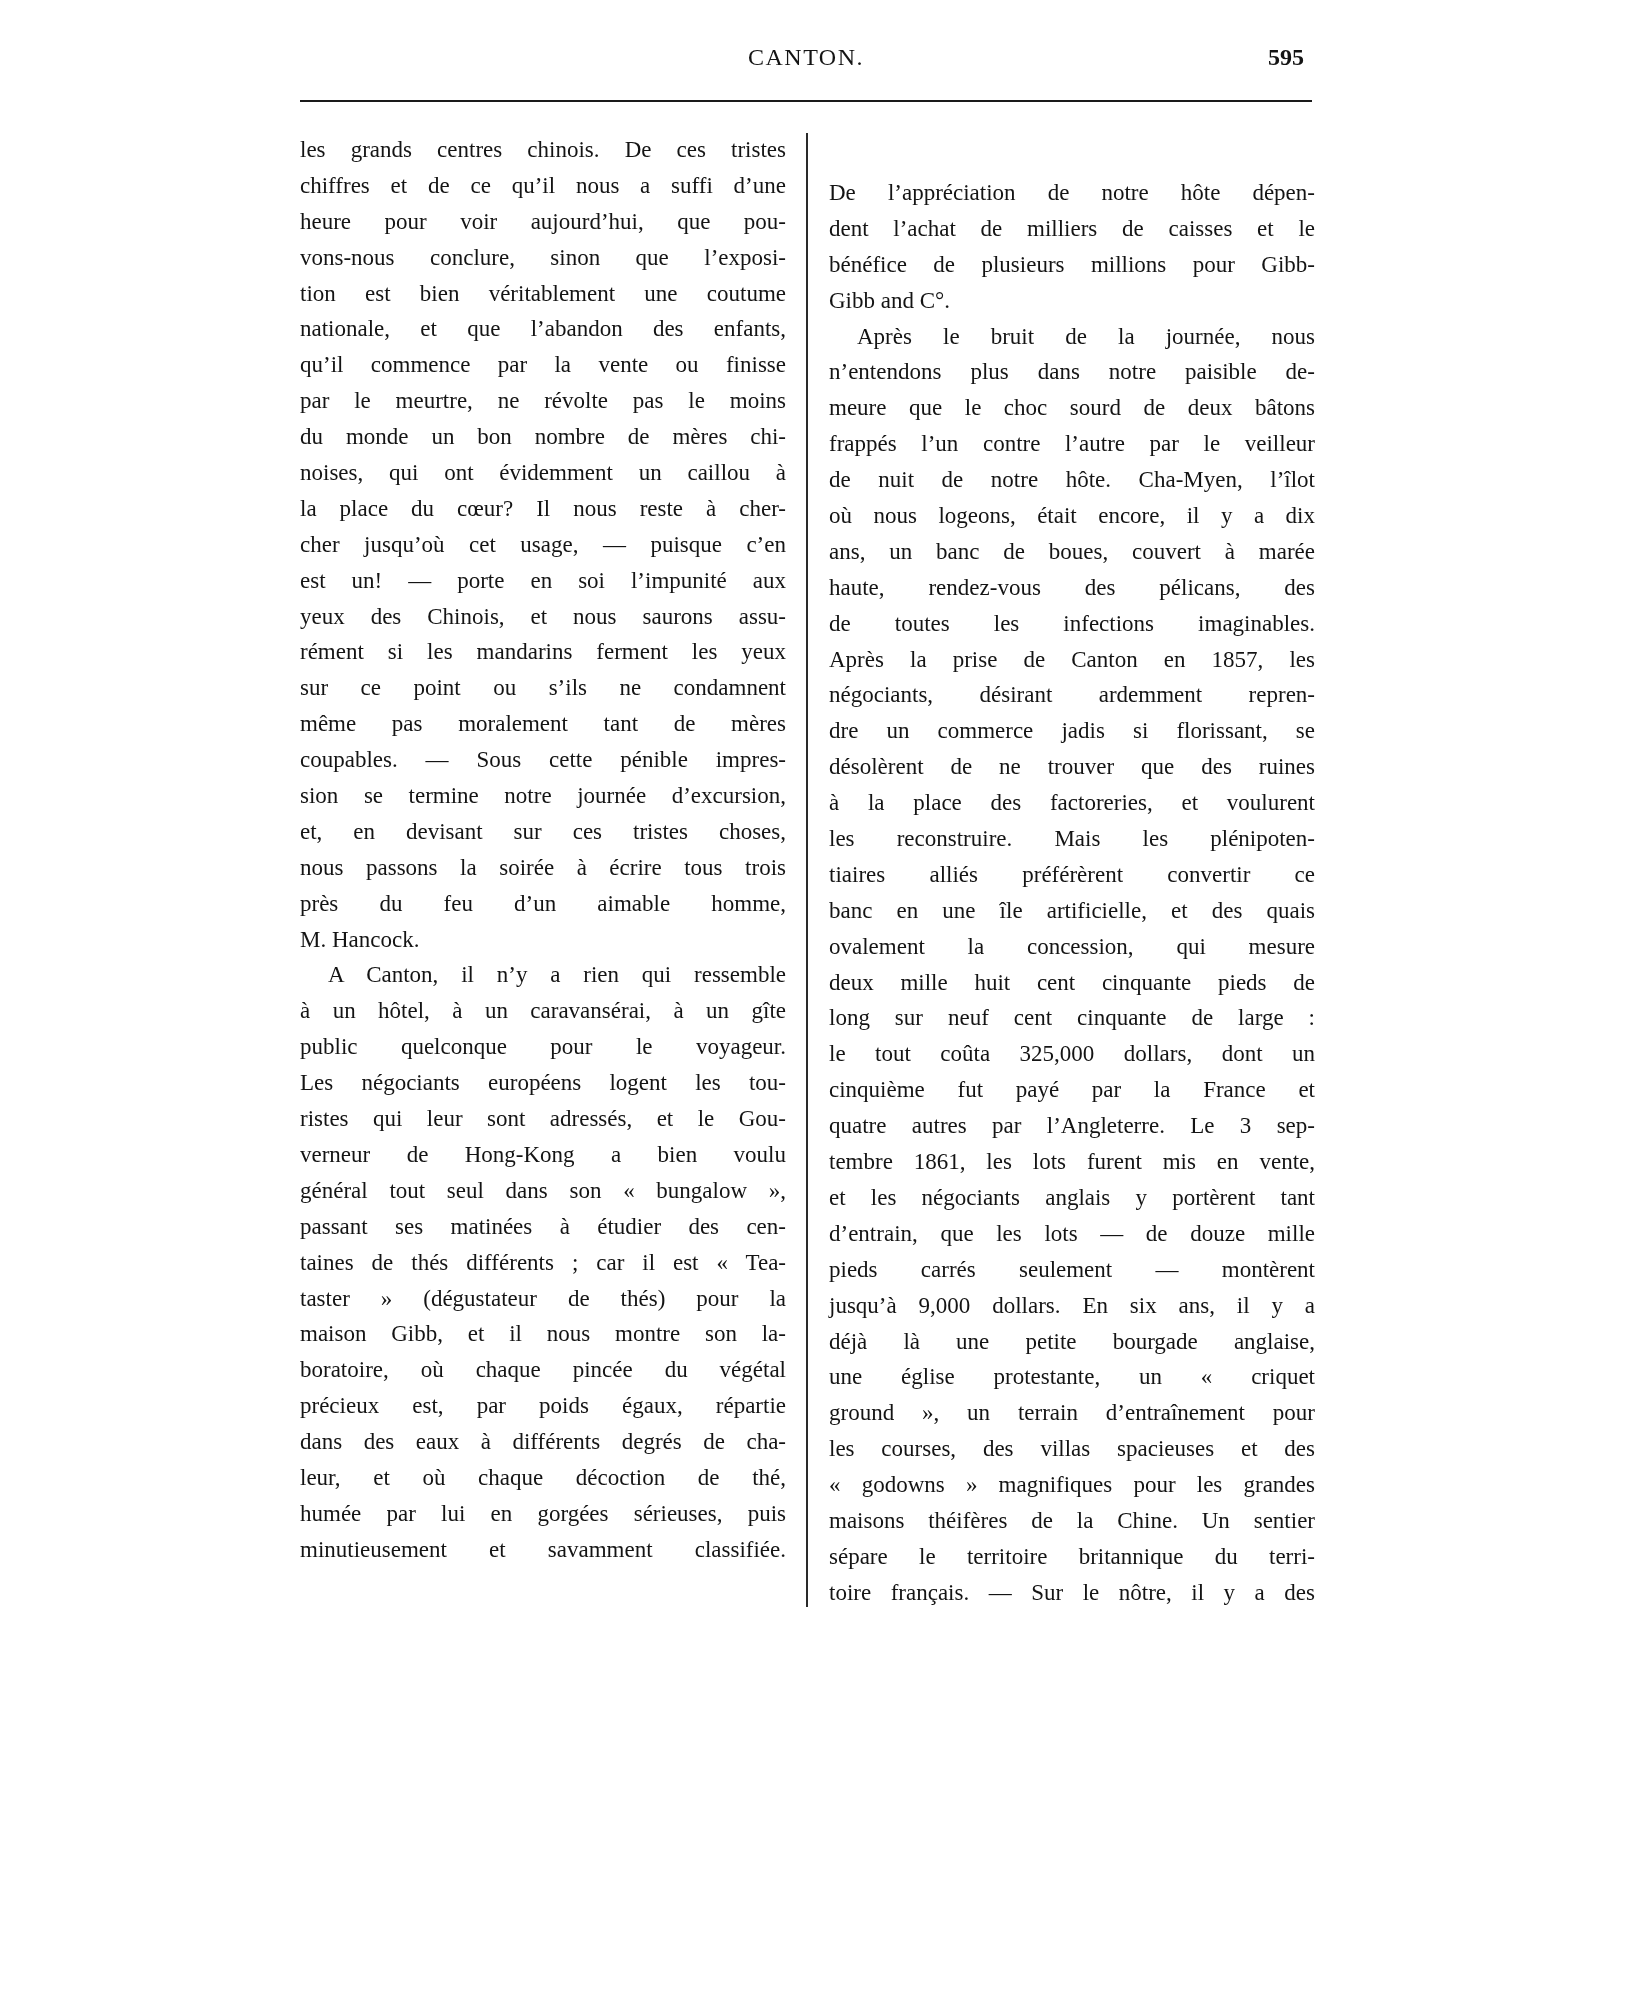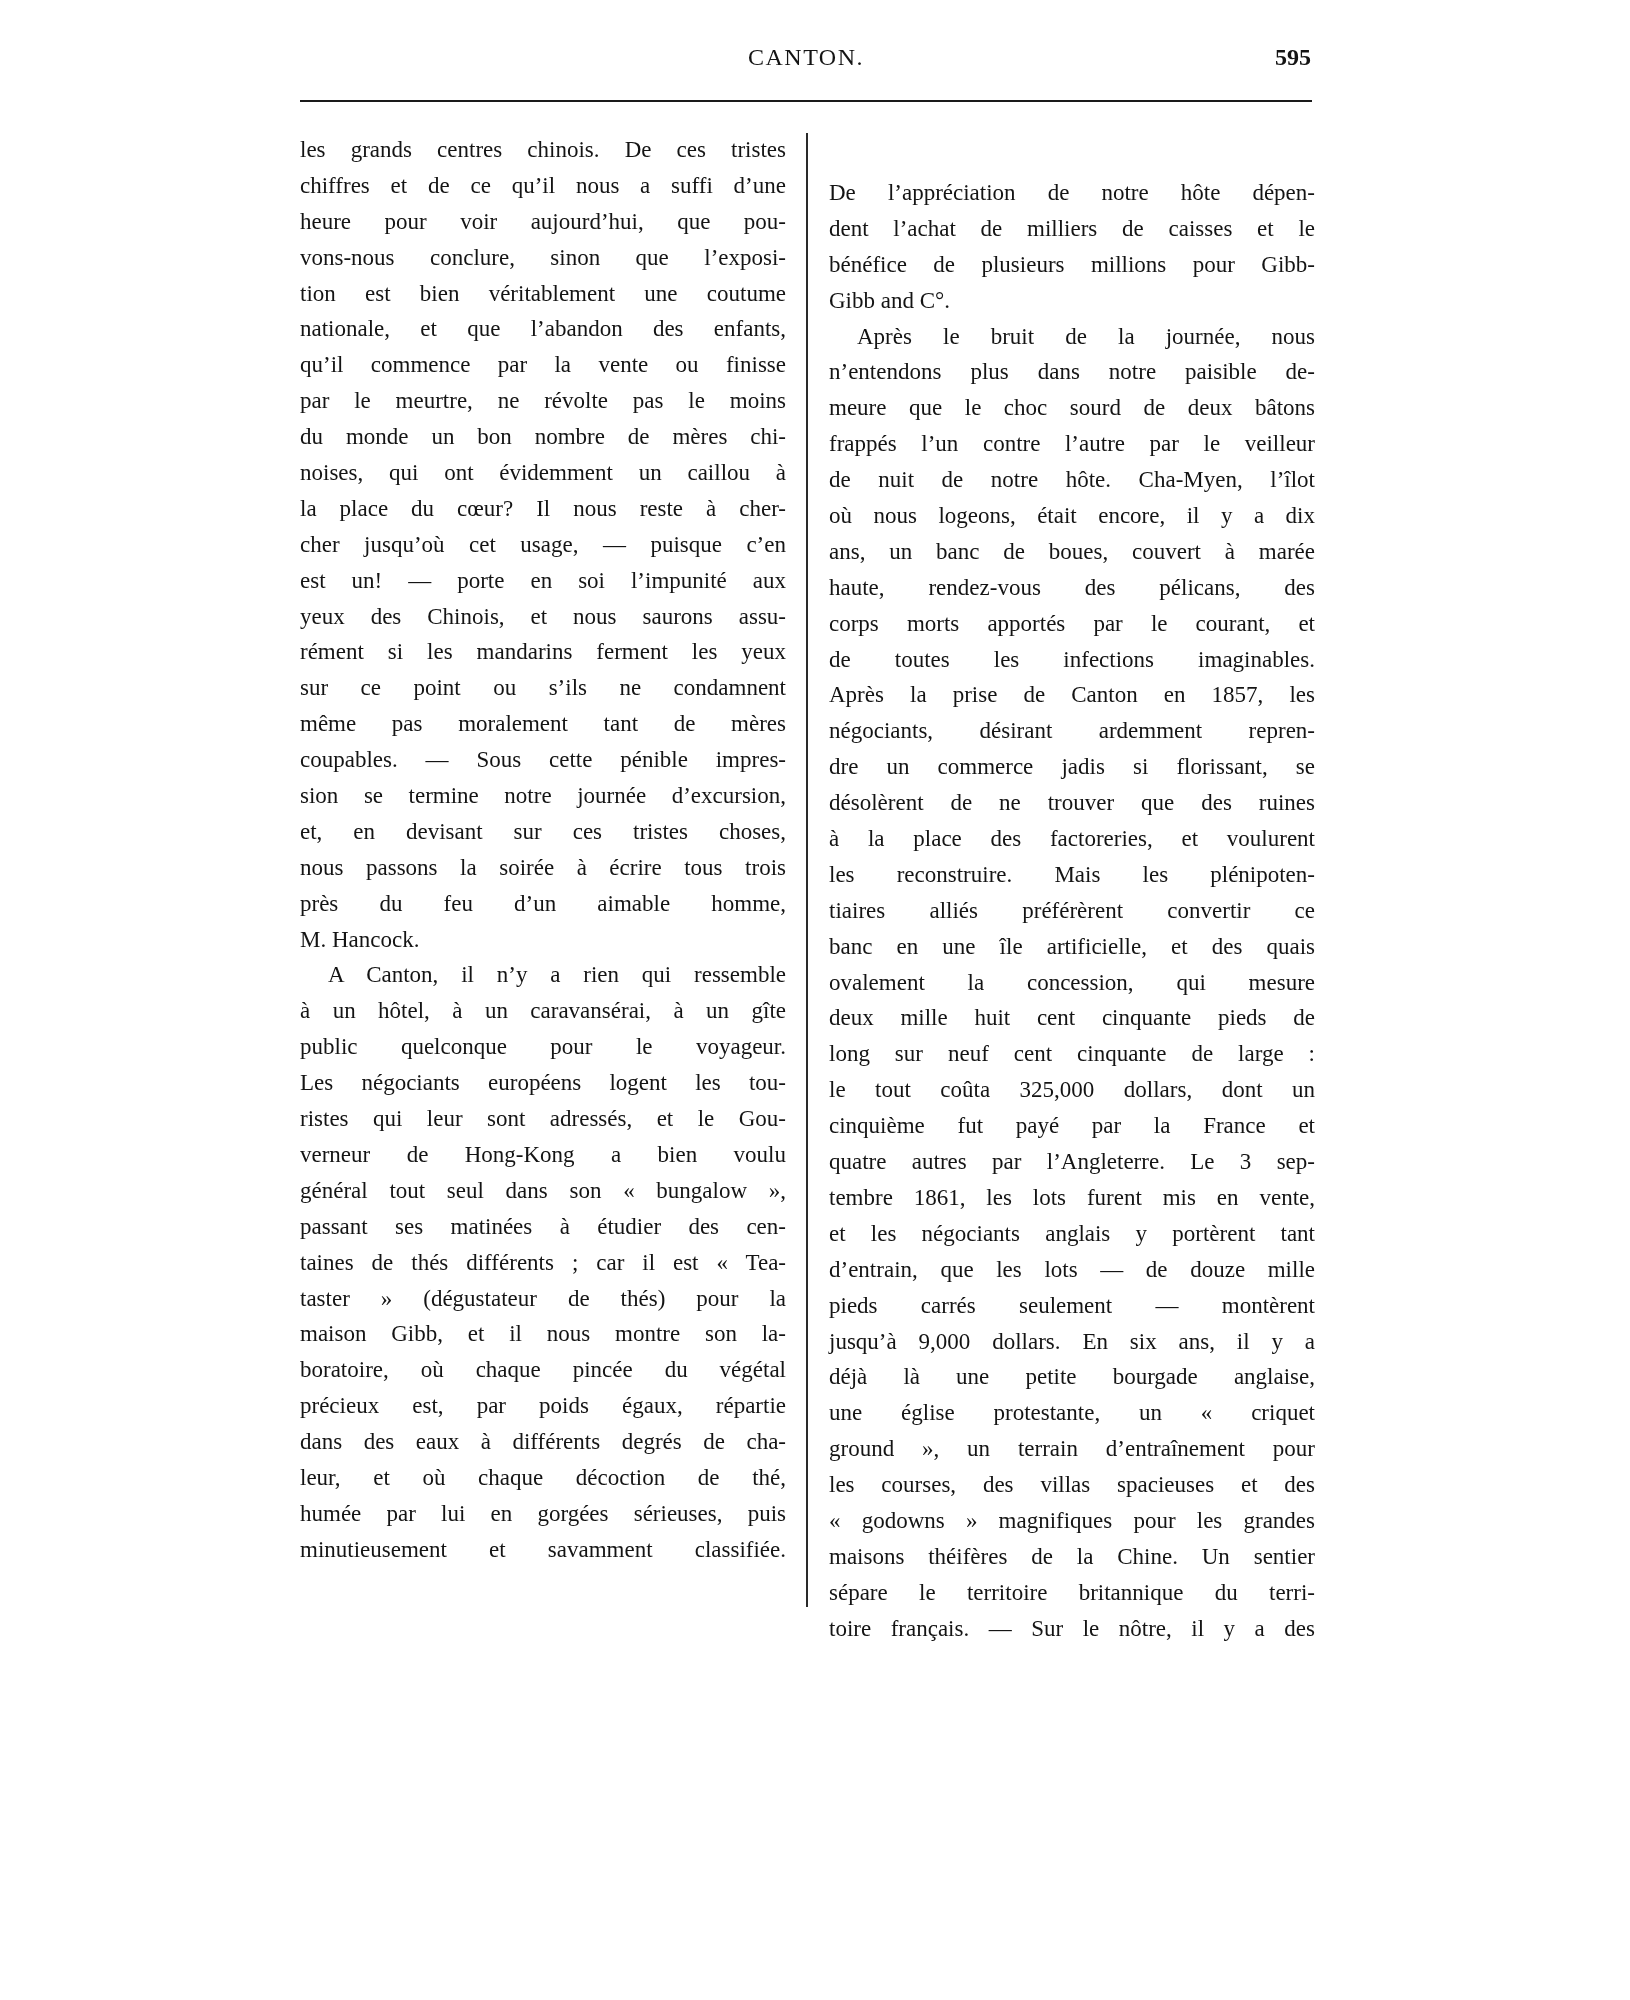--- a/index.html
+++ b/index.html
@@ -8,7 +8,7 @@
   .running-head { position:absolute; top:44px; left:300px; width:1012px; height:40px; }
   .head-title { position:absolute; left:0; right:0; top:0; text-align:center;
                 font-size:24px; letter-spacing:1.5px; font-family:"Liberation Serif",serif; }
-  .head-page { position:absolute; right:1px; top:0; font-size:24px; font-weight:bold; }
+  .head-page { position:absolute; right:8px; top:0; font-size:24px; font-weight:bold; }
   .head-rule { position:absolute; top:100px; left:300px; width:1012px; height:0;
                border-top:2.5px solid #1a1a1a; }
   .column { position:absolute; top:132px; width:486px; font-size:23px; }

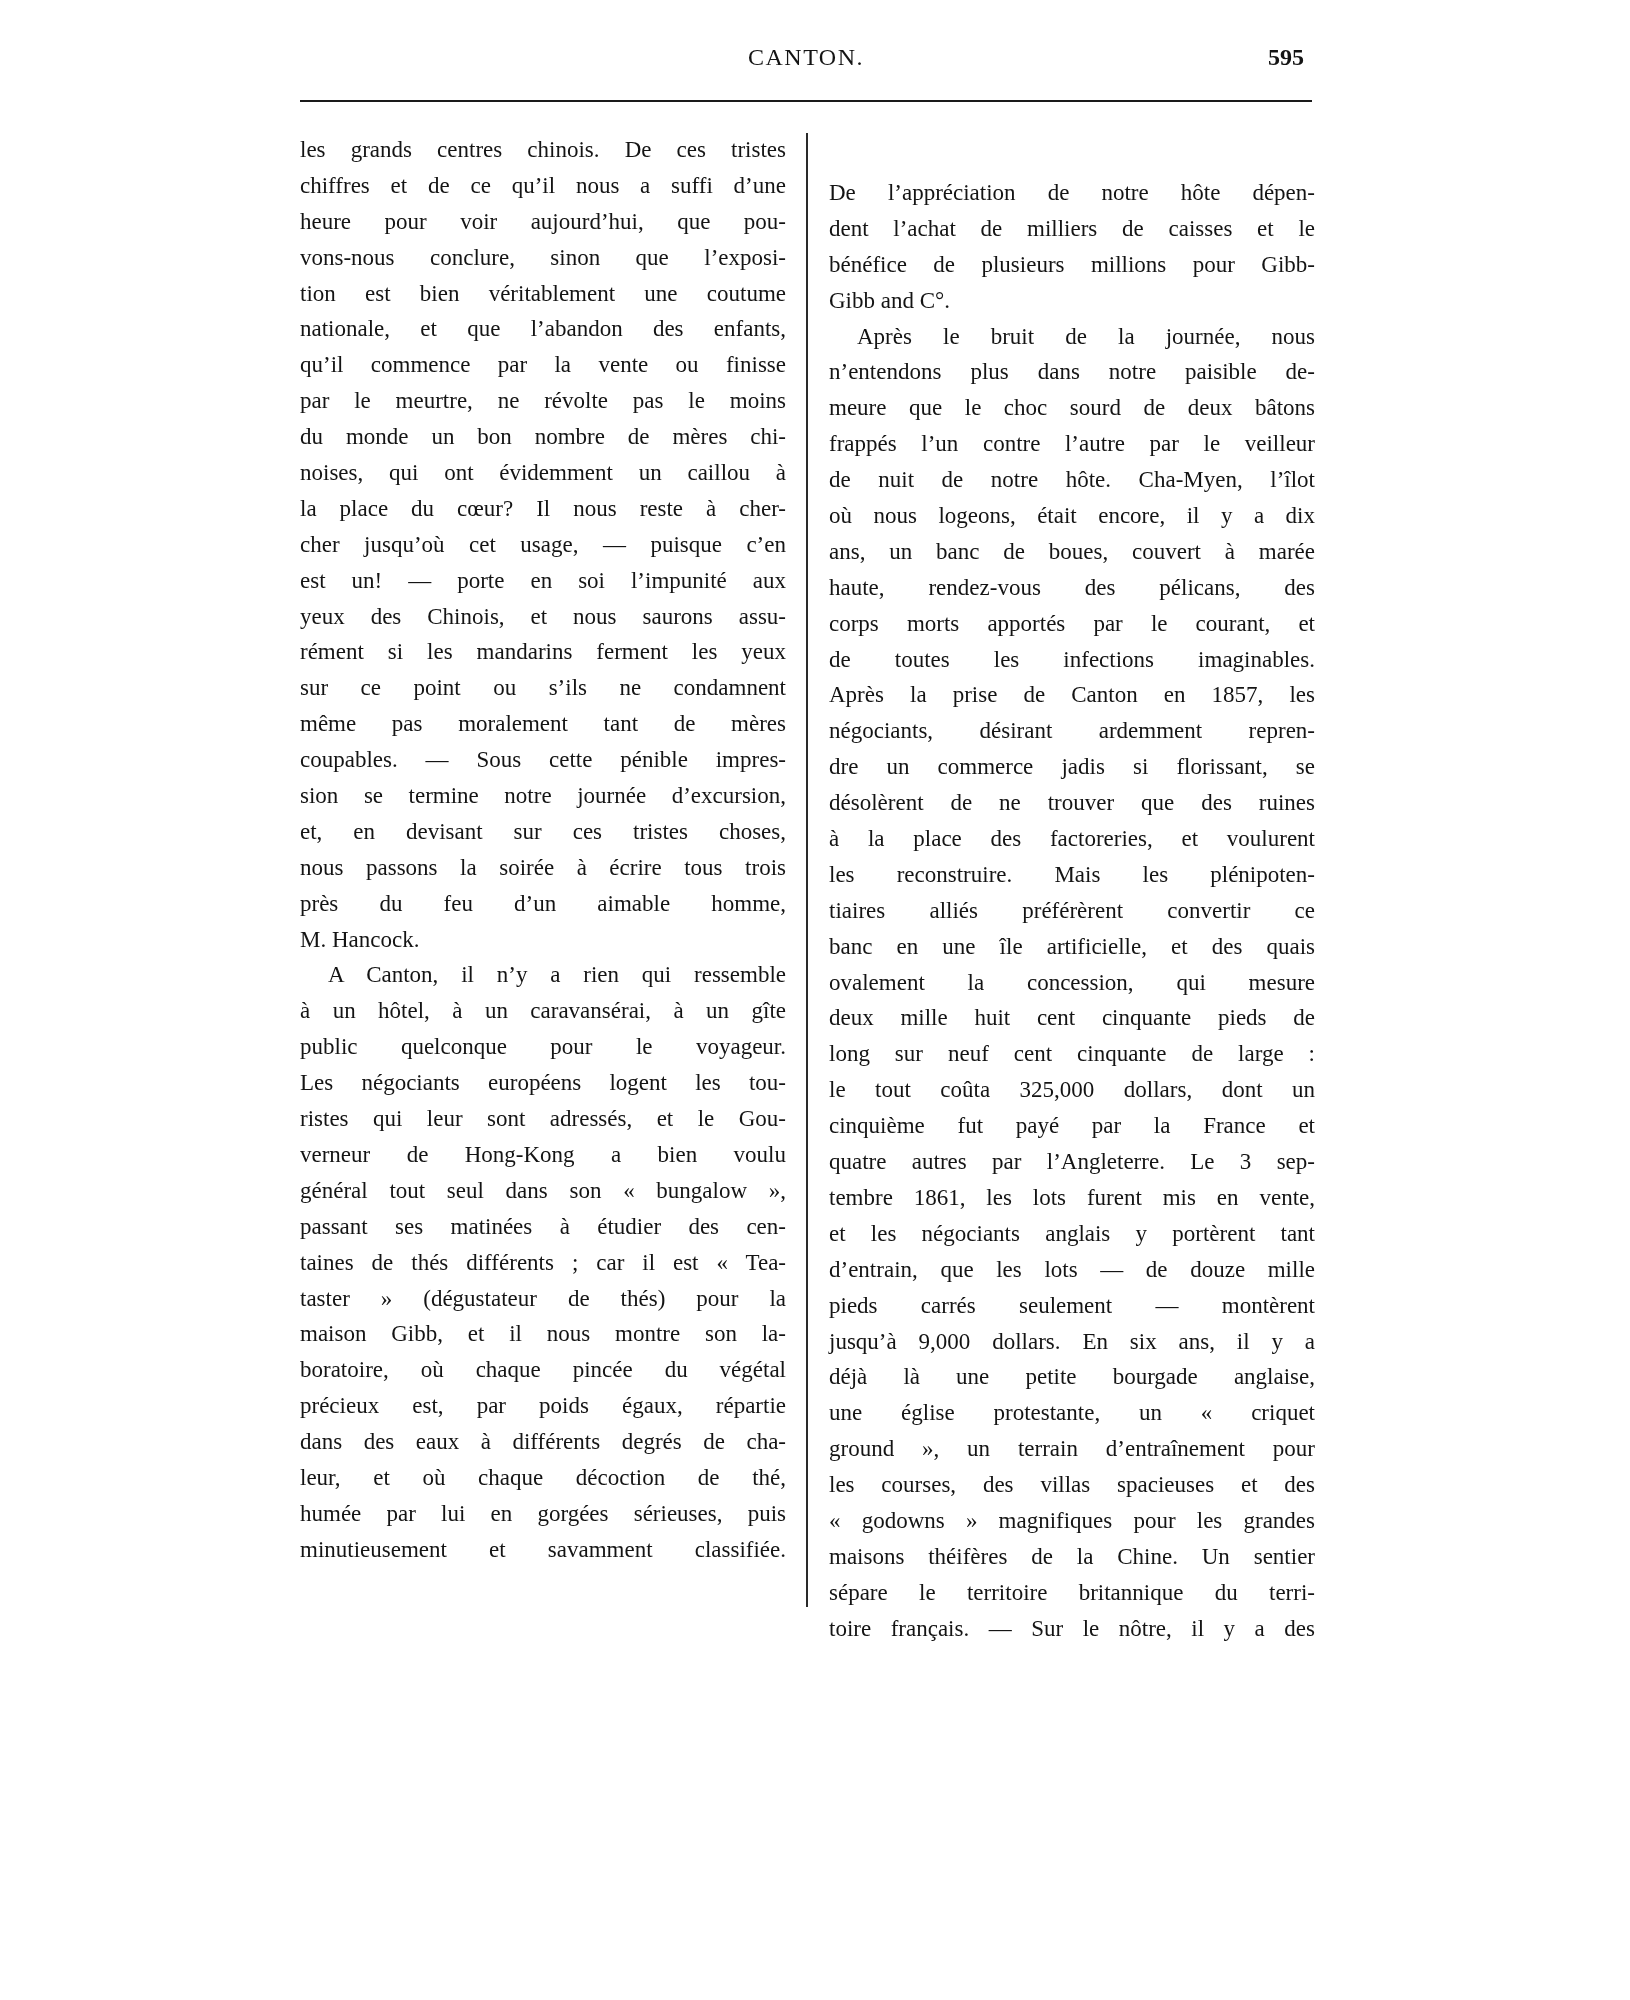--- a/index.html
+++ b/index.html
@@ -86,7 +86,6 @@
     <div class="line">où nous logeons, était encore, il y a dix</div>
     <div class="line">ans, un banc de boues, couvert à marée</div>
     <div class="line">haute, rendez-vous des pélicans, des</div>
-    <div class="line">corps morts apportés par le courant, et</div>
     <div class="line">de toutes les infections imaginables.</div>
     <div class="line">Après la prise de Canton en 1857, les</div>
     <div class="line">négociants, désirant ardemment repren-</div>

